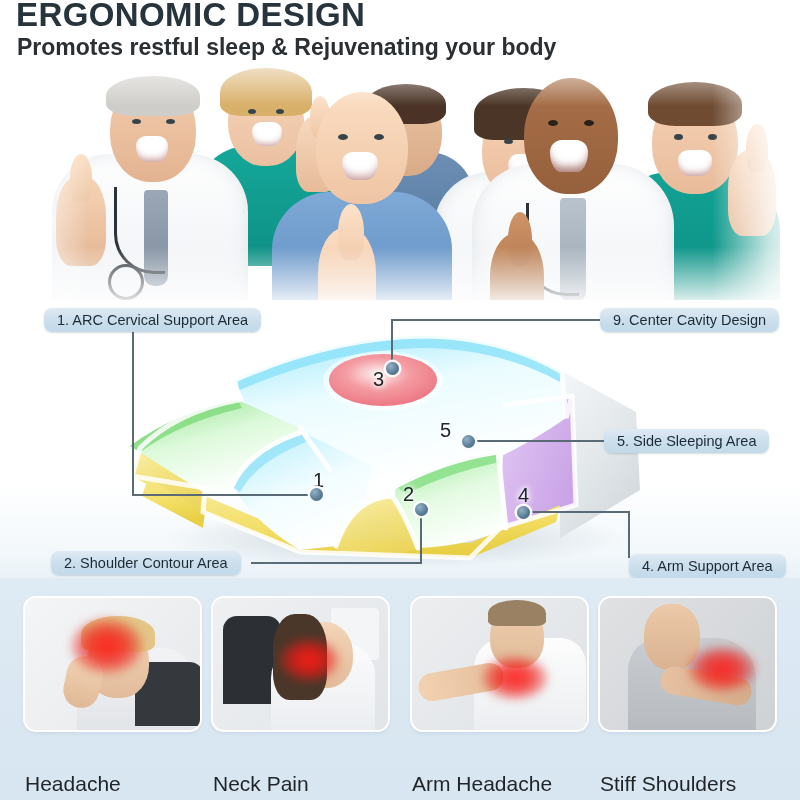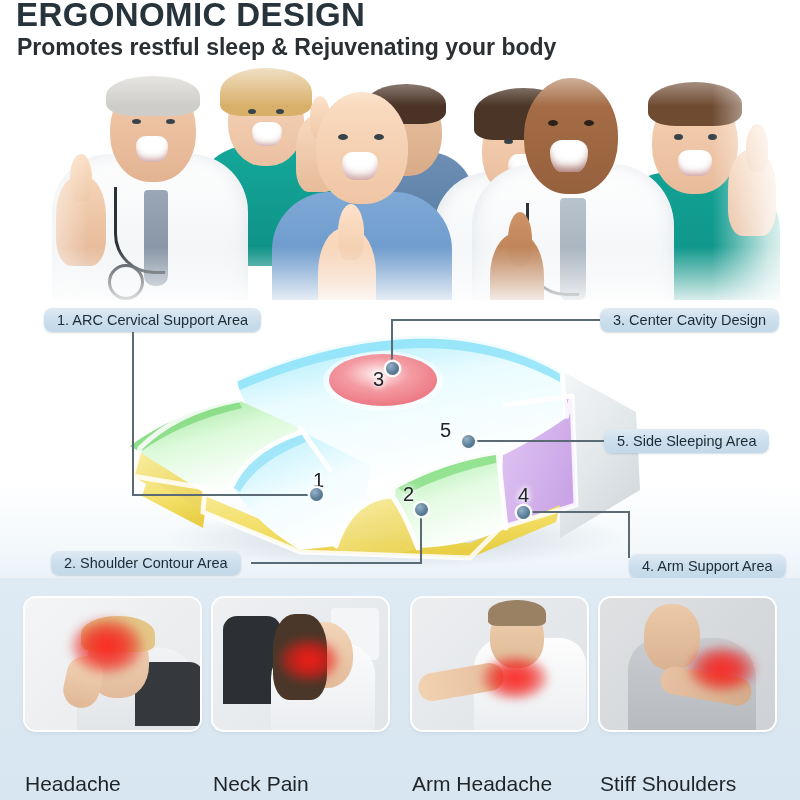--- a/index.html
+++ b/index.html
@@ -305,7 +305,7 @@
     </svg>
 
     <div class="pill" style="left:44px;top:8px;">1. ARC Cervical Support Area</div>
-    <div class="pill" style="left:600px;top:8px;">3. Center Cavity Design</div>
+    <div class="pill" style="left:600px;top:8px;">9. Center Cavity Design</div>
     <div class="pill" style="left:604px;top:129px;">5. Side Sleeping Area</div>
     <div class="pill" style="left:51px;top:251px;text-align:center;">2. Shoulder Contour Area</div>
     <div class="pill" style="left:629px;top:254px;">4. Arm Support Area</div>

